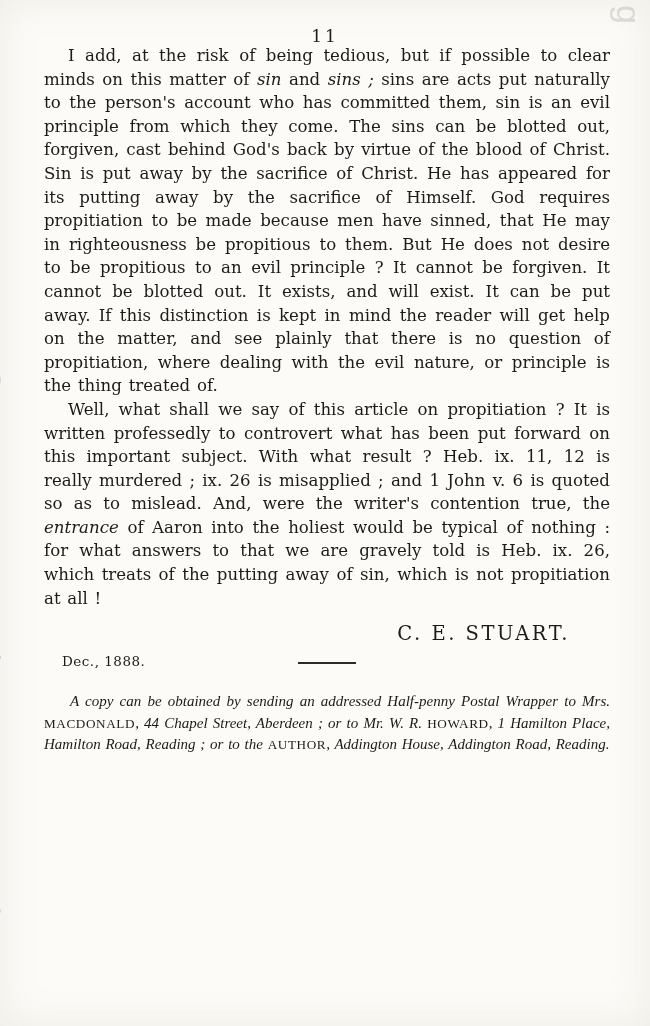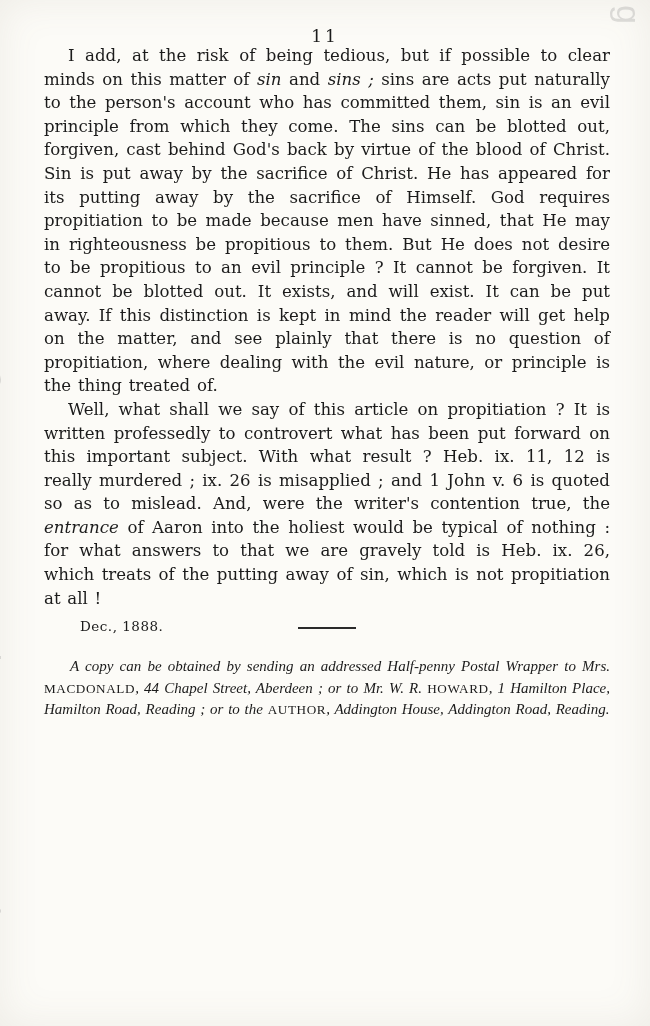--- a/index.html
+++ b/index.html
@@ -95,6 +95,7 @@
     <p class="body-para"><span>I add, at the risk of being tedious, but if possible to clear minds on this matter of </span><span class="seg-italic">sin</span><span> and </span><span class="seg-italic">sins ;</span><span> sins are acts put naturally to the person's account who has committed them, sin is an evil principle from which they come. The sins can be blotted out, forgiven, cast behind God's back by virtue of the blood of Christ. Sin is put away by the sacrifice of Christ. He has appeared for its putting away by the sacrifice of Himself. God requires propitiation to be made because men have sinned, that He may in righteousness be propitious to them. But He does not desire to be propitious to an evil principle ? It cannot be forgiven. It cannot be blotted out. It exists, and will exist. It can be put away. If this distinction is kept in mind the reader will get help on the matter, and see plainly that there is no question of propitiation, where dealing with the evil nature, or principle is the thing treated of.</span></p>
     <p class="body-para"><span>Well, what shall we say of this article on propitiation ? It is written professedly to controvert what has been put forward on this important subject. With what result ? Heb. ix. 11, 12 is really murdered ; ix. 26 is misapplied ; and 1 John v. 6 is quoted so as to mislead. And, were the writer's contention true, the </span><span class="seg-italic">entrance</span><span> of Aaron into the holiest would be typical of nothing : for what answers to that we are gravely told is Heb. ix. 26, which treats of the putting away of sin, which is not propitiation at all !</span></p>
 
+    <div class="signature">C. E. STUART.</div>
 
     <div class="dateline-row">
       <span class="dateline">Dec., 1888.</span>

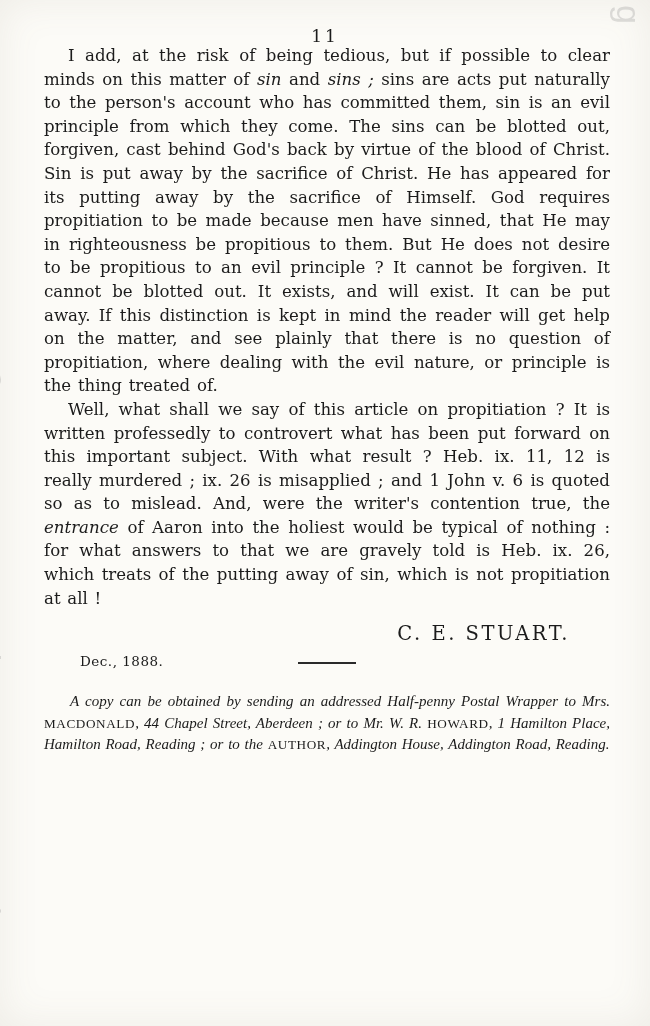--- a/index.html
+++ b/index.html
@@ -46,7 +46,7 @@
     height:28px;
   }
   .dateline {
-    margin-left:36px;
+    margin-left:18px;
     font-size:13.5px;
     letter-spacing:0.5px;
   }

